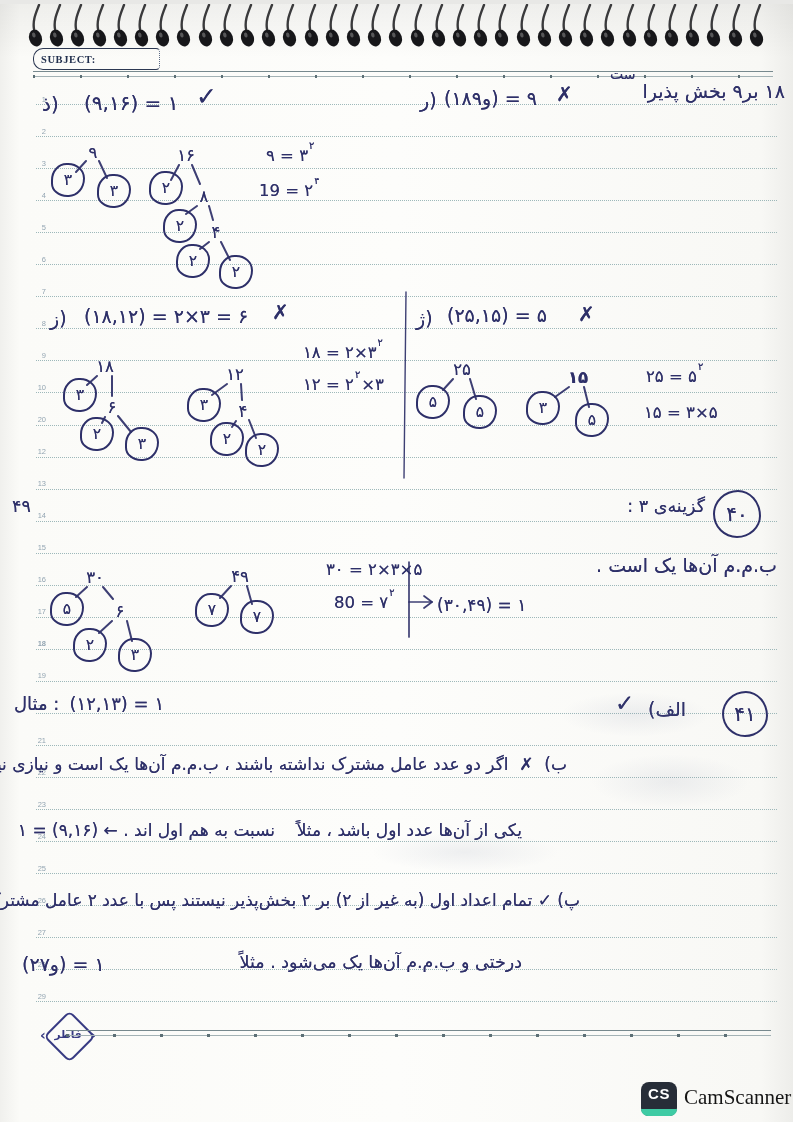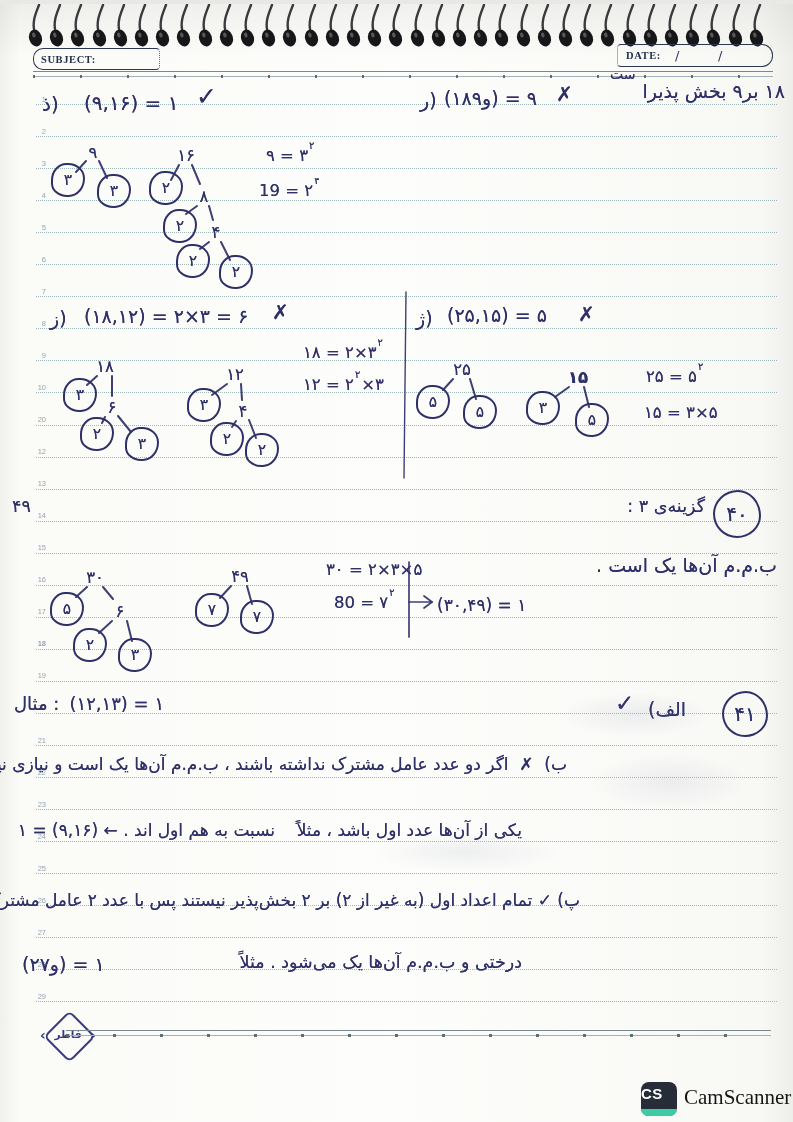--- a/index.html
+++ b/index.html
@@ -248,10 +248,6 @@
 
   <div class="subject-box">
     <span>SUBJECT:</span>
-  </div>
-  <div class="date-box">
-    <span>DATE:</span>
-    <span class="date-slashes">/      /</span>
   </div>
   <div class="ruler" style="left:33px;right:20px;top:67px;"></div>
 

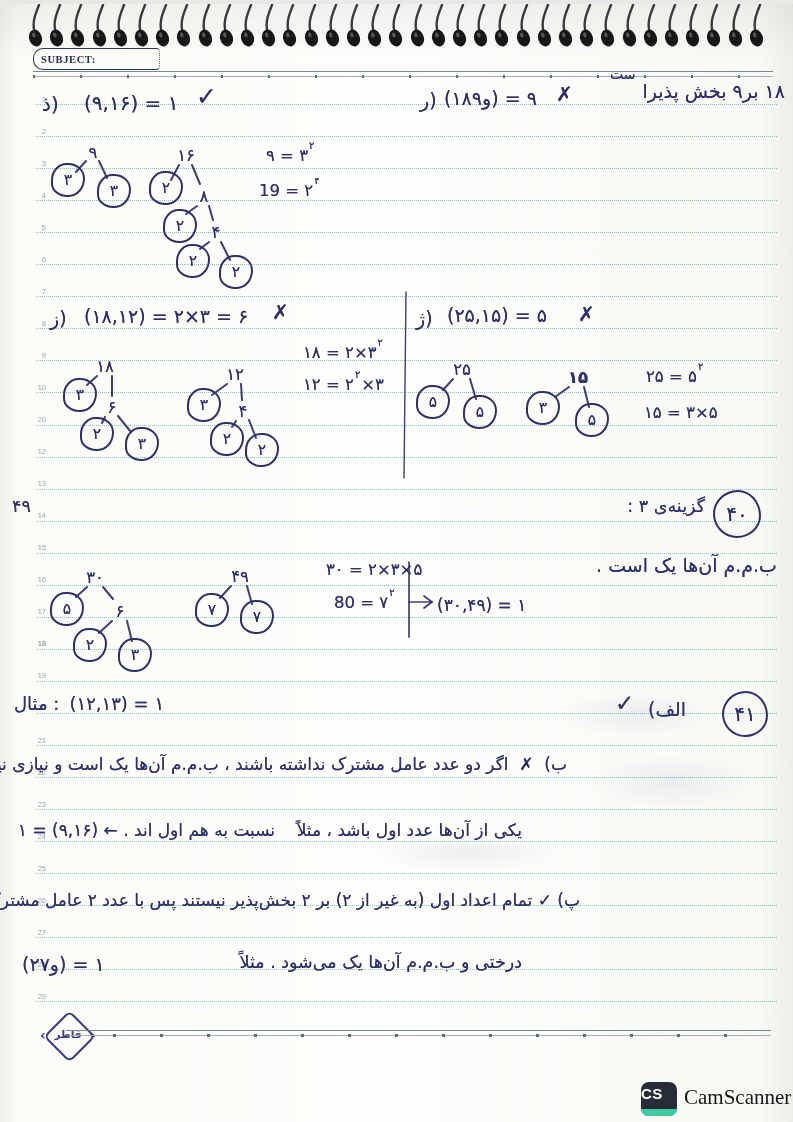--- a/index.html
+++ b/index.html
@@ -59,7 +59,7 @@
   
   .cs-icon{position:absolute;left:641px;top:1078px;width:36px;height:34px;background:#272d38;border-radius:8px;}
   .cs-icon .teal{position:absolute;bottom:0;left:0;right:0;height:7px;background:#3ecba4;border-radius:0 0 8px 8px;}
-  .cs-icon .cs-txt{position:absolute;left:0;right:0;top:3px;
+  .cs-icon .cs-txt{position:absolute;left:0;right:0;top:3px;text-align:center;
     font:bold 15px "Liberation Sans",sans-serif;color:#fff;letter-spacing:.5px;}
   .cs-name{position:absolute;left:684px;top:1081px;font:21px "Liberation Serif",serif;color:#151515;}
 </style>

